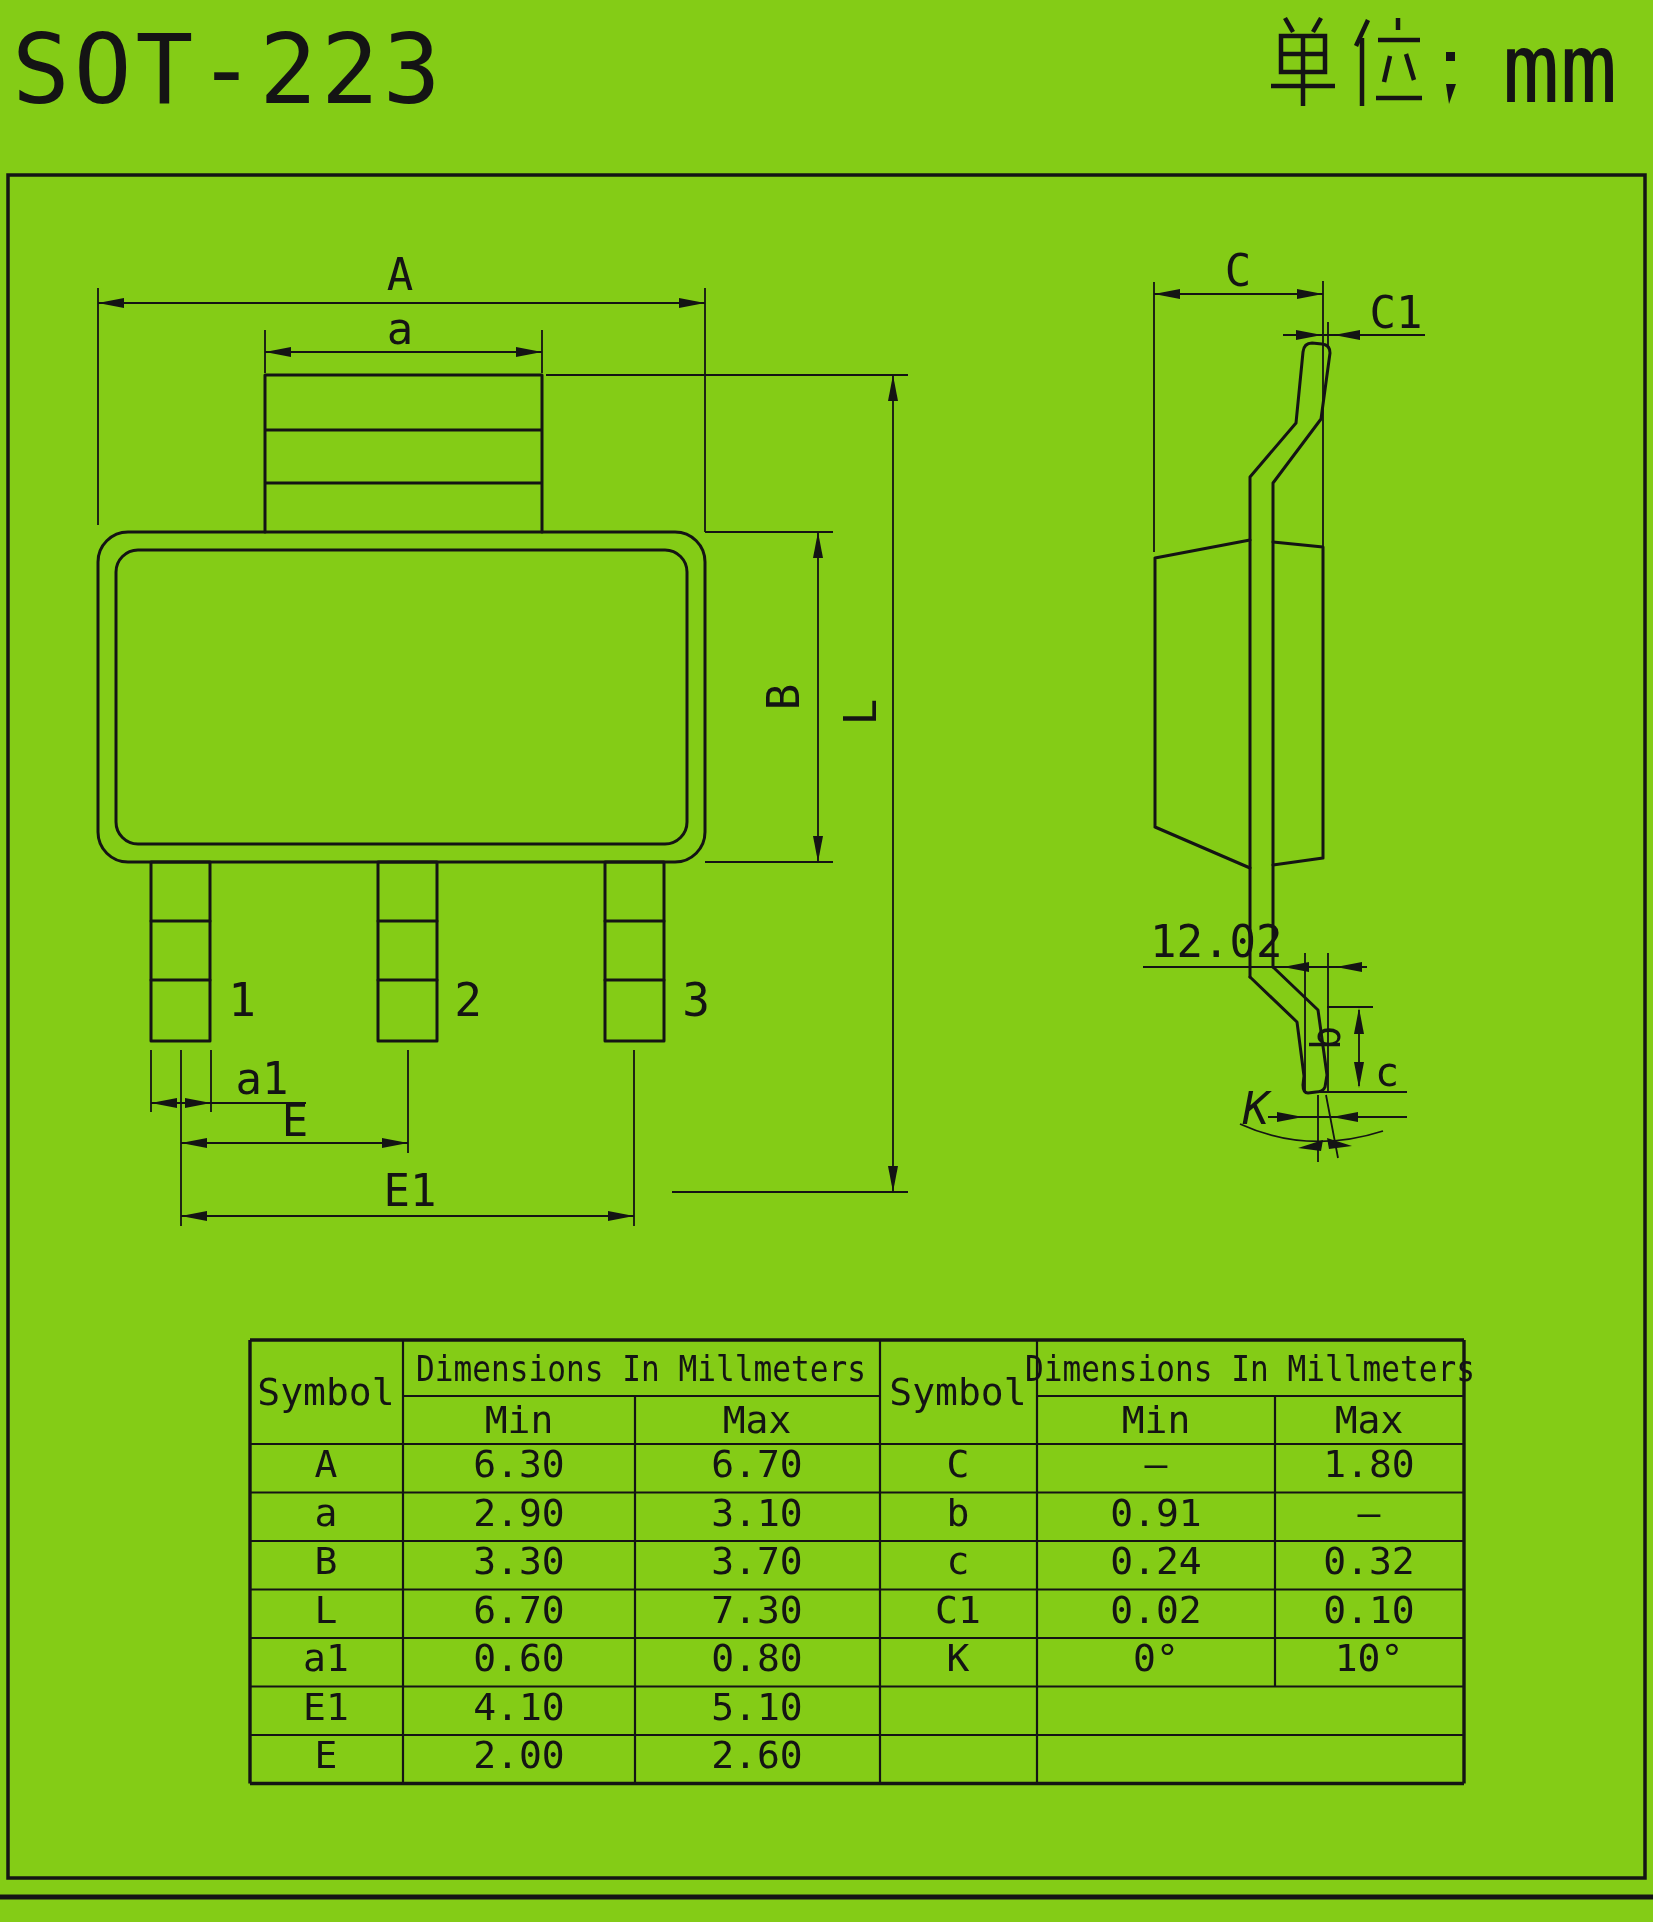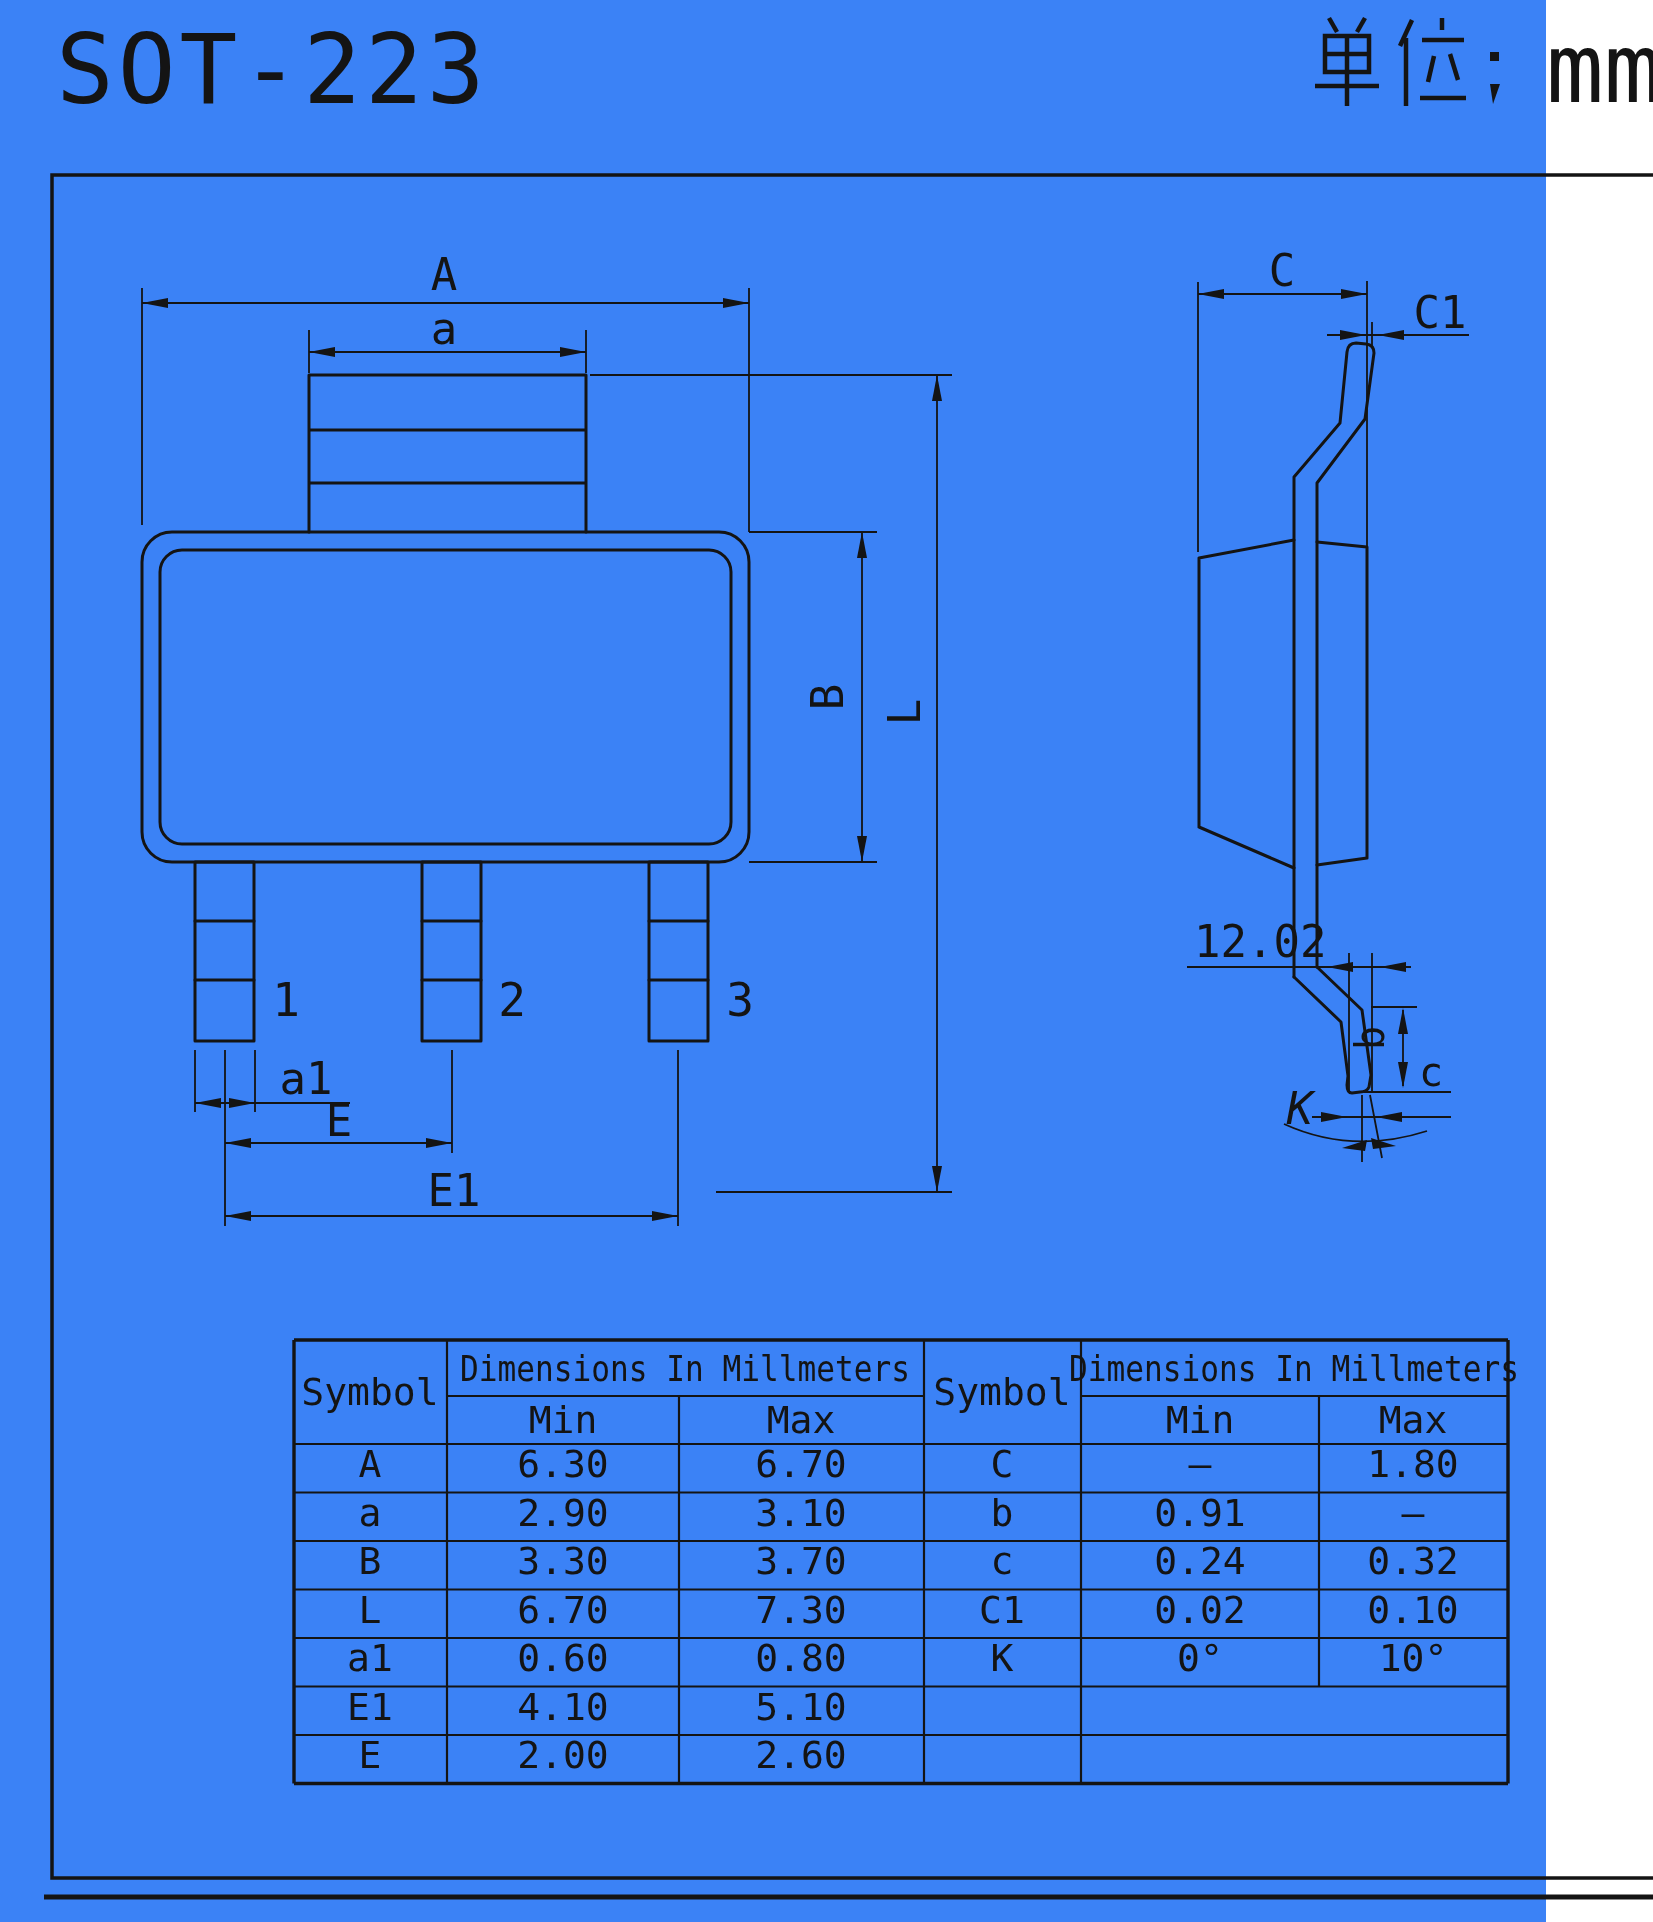--- a/index.html
+++ b/index.html
@@ -3,7 +3,7 @@
 <meta charset="utf-8">
 <style>
   html,body{margin:0;padding:0;background:#ffffff;}
-  .sheet{position:relative;width:1502px;height:1922px;background:#3b82f6;font-family:"DejaVu Sans Mono",monospace;padding-left:44px;}
+  .sheet{position:relative;width:1653px;height:1922px;background:#84cc16;font-family:"DejaVu Sans Mono",monospace;}
   svg{display:block;}
   text{fill:#141414;font-family:"DejaVu Sans Mono",monospace;}
   .ln{stroke:#141414;stroke-width:3;fill:none;stroke-linecap:round;stroke-linejoin:round;}

